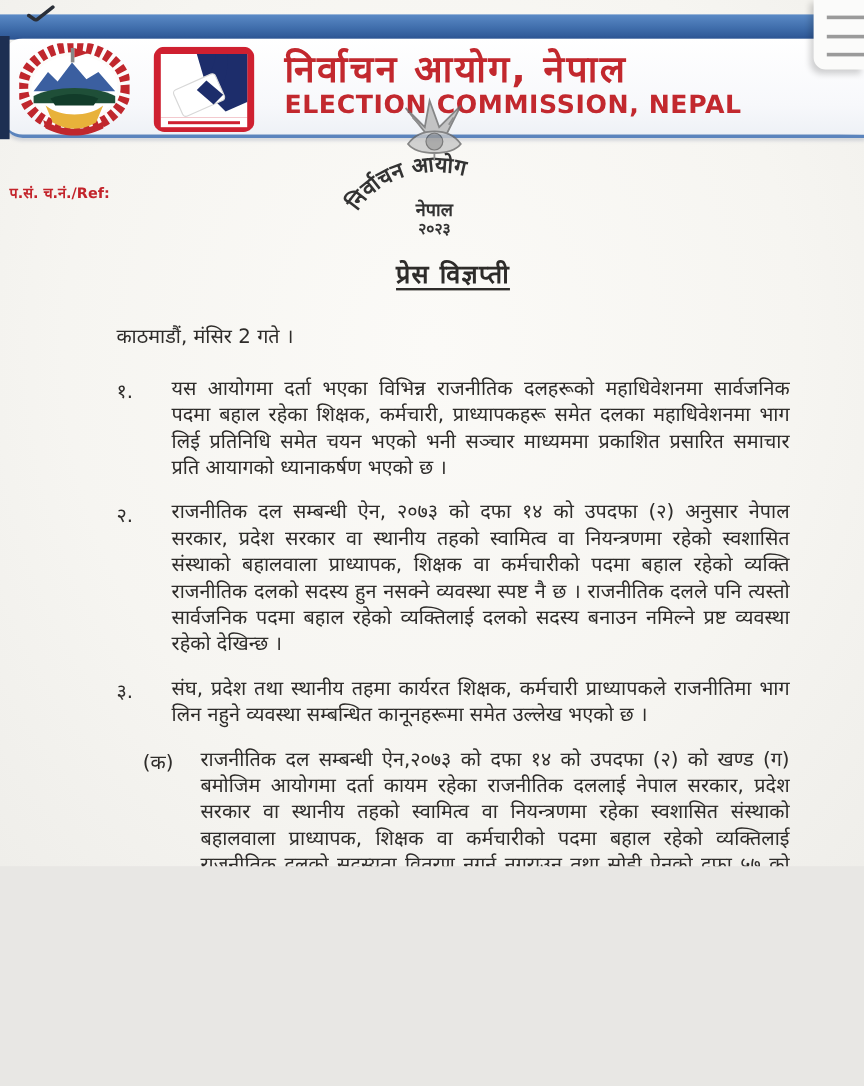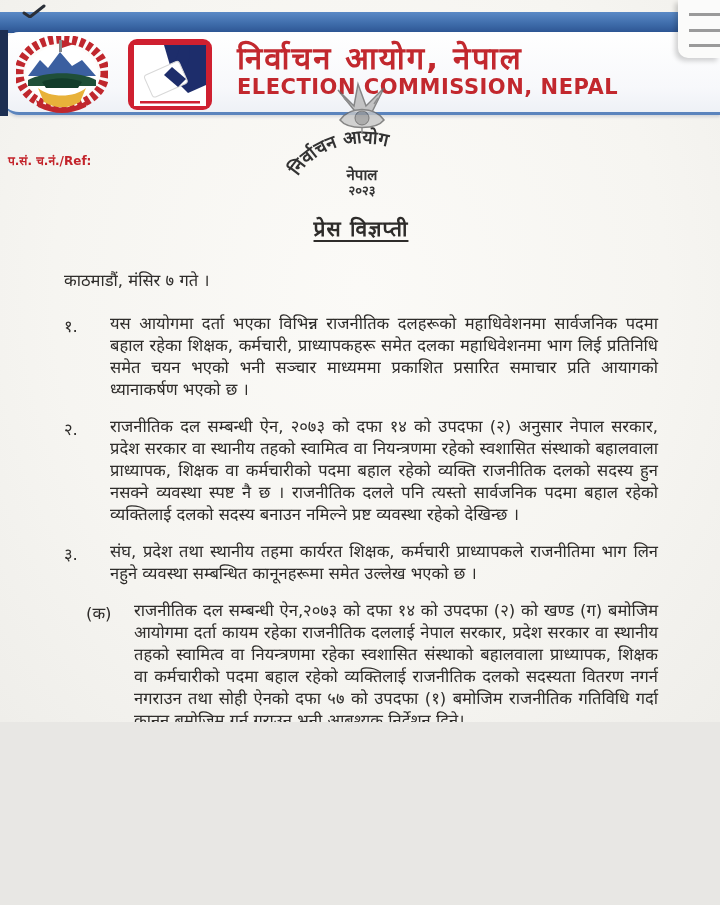--- a/index.html
+++ b/index.html
@@ -65,7 +65,7 @@
   .stamp { position:absolute; top:76px; left:280px; width:164px; height:122px; z-index:4; }
 
   
-  .doc-body { position:absolute; top:208px; left:0; width:720px; padding:0 62px 0 64px; }
+  .doc-body { position:absolute; top:208px; left:0; width:720px; padding:0 62px 0 97px; }
   .doc-title {
     text-align:center; font-size:21px; font-weight:bold;
     margin-top:6px; letter-spacing:1px;

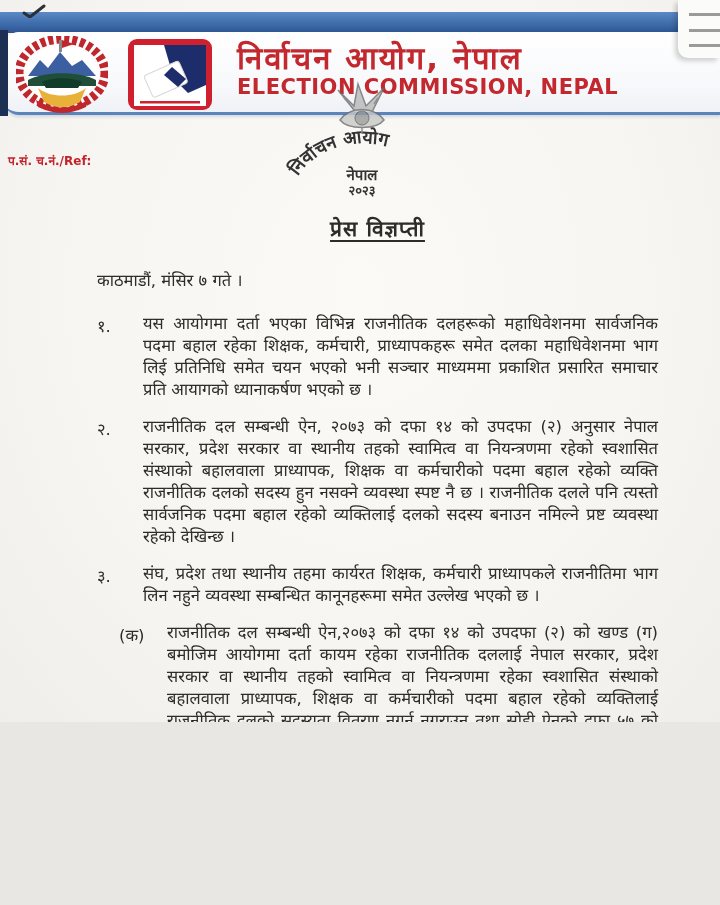--- a/index.html
+++ b/index.html
@@ -168,7 +168,7 @@
     <div class="doc-title">
       <span>प्रेस विज्ञप्ती</span>
     </div>
-    <div class="dateline">काठमाडौं, मंसिर ७ गते ।</div>
+    <div class="dateline">काठमाडौं, मंसिर 2 गते ।</div>
 
     <div class="items">
       <div class="item">

